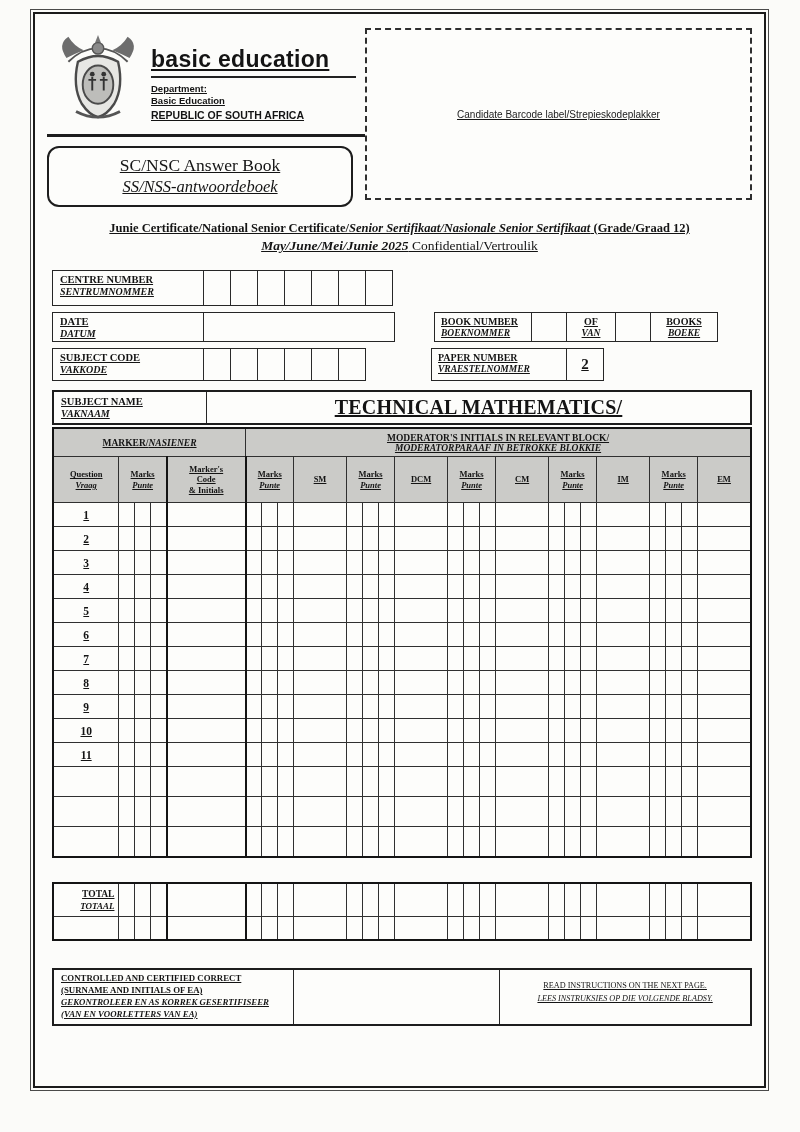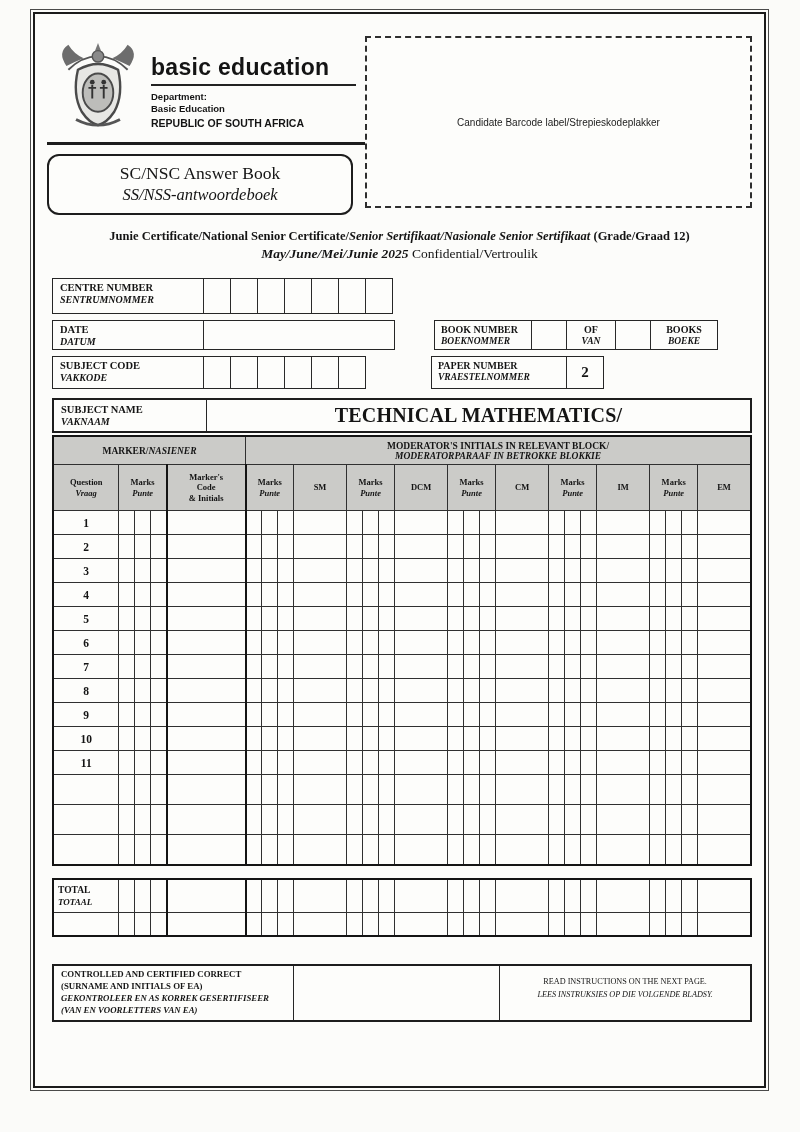--- a/index.html
+++ b/index.html
@@ -6,7 +6,7 @@
   body{width:800px;height:1132px;background:#efefec;font-family:"Liberation Serif",serif;color:#141414;position:relative;}
   .sheet{position:absolute;inset:0;background:#fbfbf9;}
   .frame{position:absolute;left:30px;top:9px;width:739px;height:1082px;border:1px solid #4a4a4a;padding:2px;box-sizing:border-box;background:#fcfcfa;}
-  .frame-inner{border:2.5px solid #1b1b1b;width:100%;height:100%;box-sizing:border-box;padding:22px 12px 8px 12px;position:relative;overflow:hidden;}
+  .frame-inner{border:2.5px solid #1b1b1b;width:100%;height:100%;box-sizing:border-box;padding:14px 12px 8px 12px;position:relative;overflow:hidden;text-decoration:underline;}
 
   .b{font-weight:bold;}
   .bi{font-weight:bold;font-style:italic;}

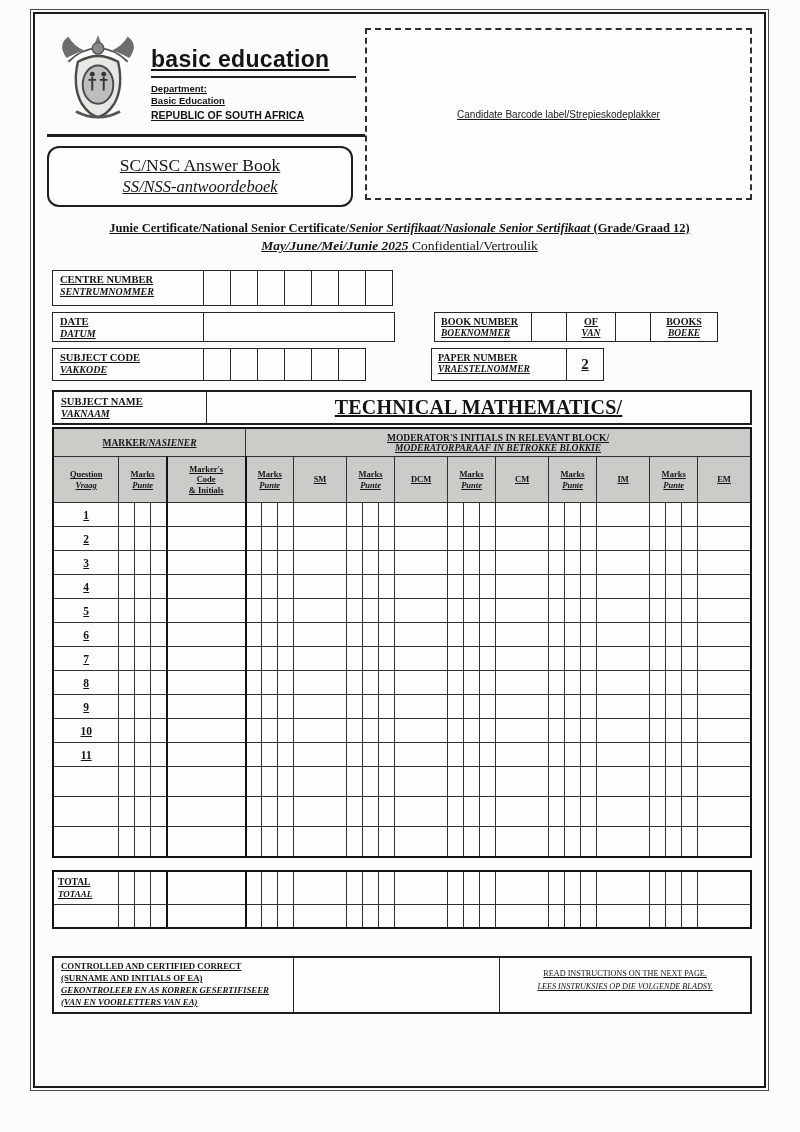--- a/index.html
+++ b/index.html
@@ -65,7 +65,7 @@
   .col-code{border-left:2px solid #141414 !important;border-right:2px solid #141414 !important;}
   .gstart{border-left:1.6px solid #141414 !important;}
   .tgap{height:8px;}
-  .ttab{margin-top:4px;}
+  .ttab{margin-top:16px;text-align:right;}
   .ttab td.tl{padding:1px 4px;vertical-align:middle;}
   .ttab .ten{font-weight:bold;font-size:9.5px;line-height:1.2;}
   .ttab .taf{font-weight:bold;font-style:italic;font-size:9px;line-height:1.2;}

